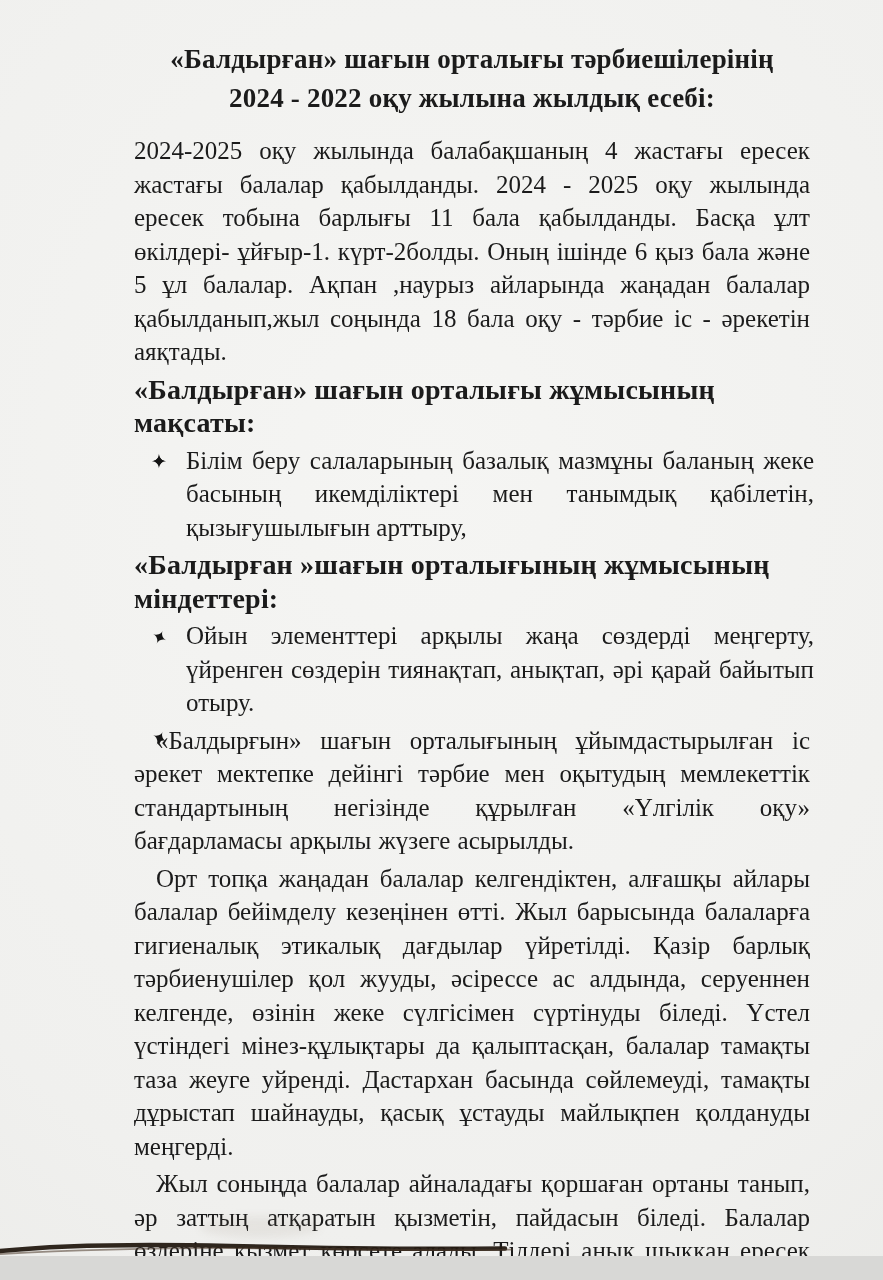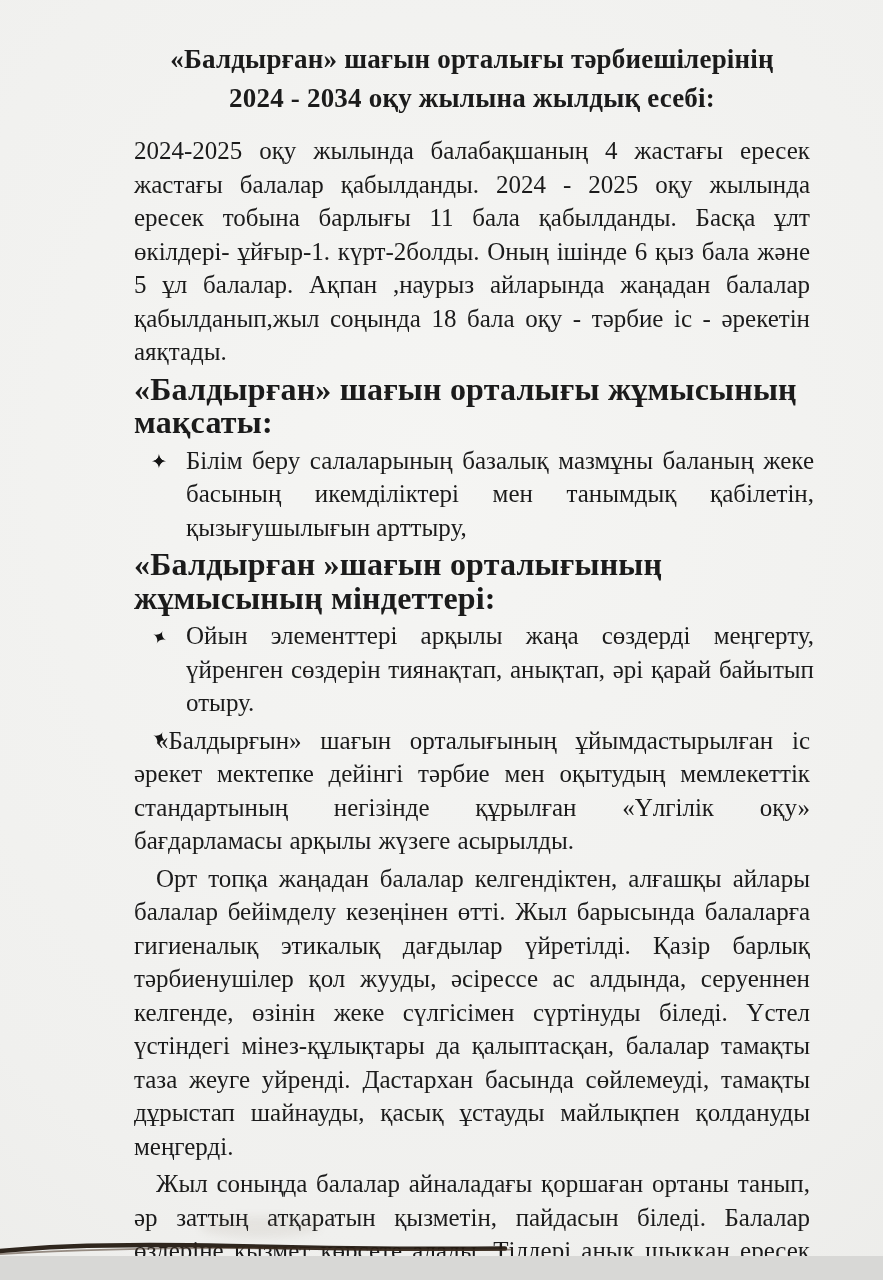--- a/index.html
+++ b/index.html
@@ -73,7 +73,7 @@
 
     <h1 class="doc-title">
       <span class="title-line">«Балдырған» шағын  орталығы тәрбиешілерінің</span>
-      <span class="title-line">2024 - 2034 оқу жылына жылдық есебі:</span>
+      <span class="title-line">2024 - 2022 оқу жылына жылдық есебі:</span>
     </h1>
 
     <p class="body-text">2024-2025 оқу жылында балабақшаның 4 жастағы ересек жастағы балалар қабылданды. 2024 - 2025 оқу жылында ересек тобына барлығы 11 бала қабылданды. Басқа ұлт өкілдері- ұйғыр-1. күрт-2болды. Оның ішінде 6 қыз бала және 5 ұл балалар. Ақпан ,наурыз айларында жаңадан балалар қабылданып,жыл соңында 18 бала оқу - тәрбие іс - әрекетін аяқтады.</p>

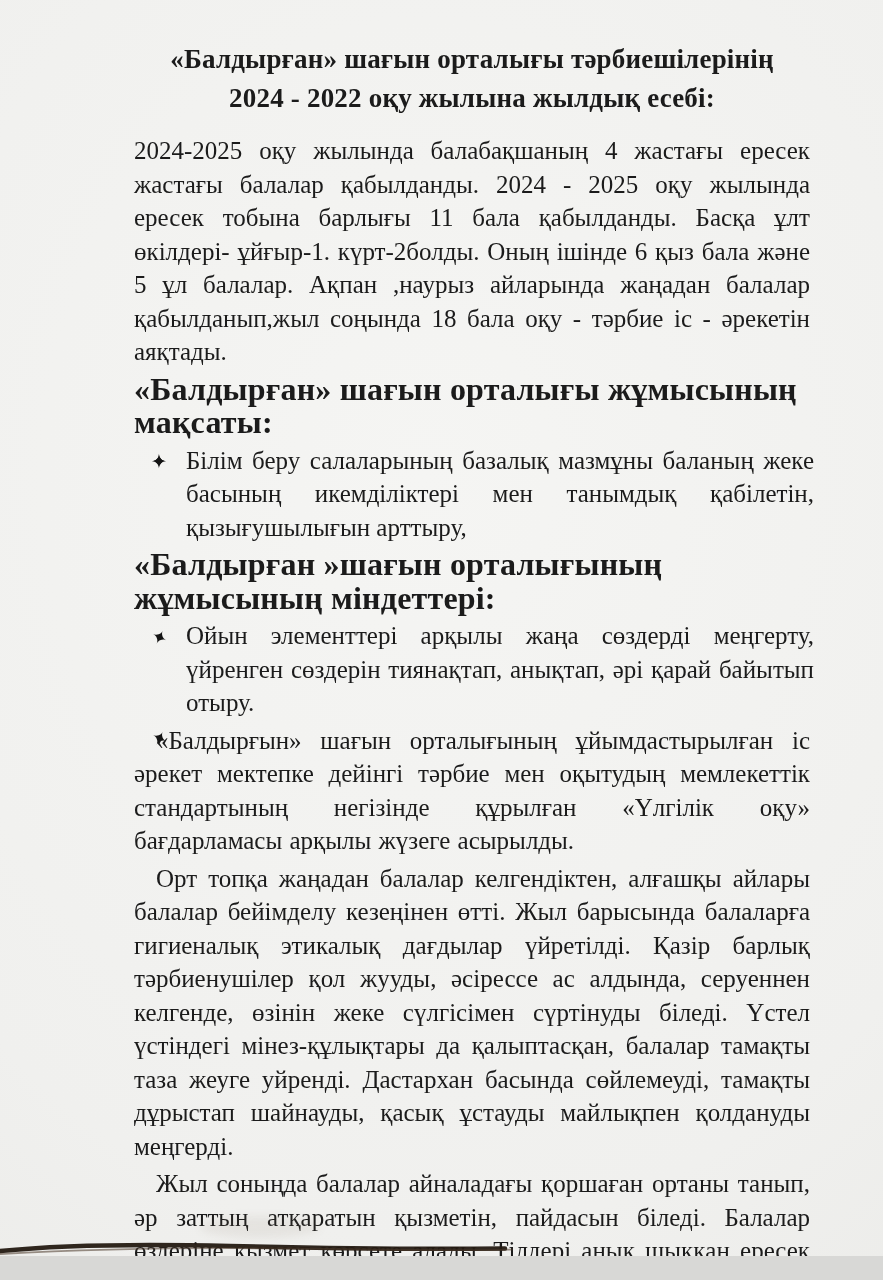--- a/index.html
+++ b/index.html
@@ -32,7 +32,7 @@
   }
   .first-indent{text-indent:22px;}
   .sect-heading{
-    font-size:32px;line-height:33.5px;
+    font-size:28px;line-height:33.5px;
     font-weight:bold;text-align:left;
     letter-spacing:0.2px;
   }

